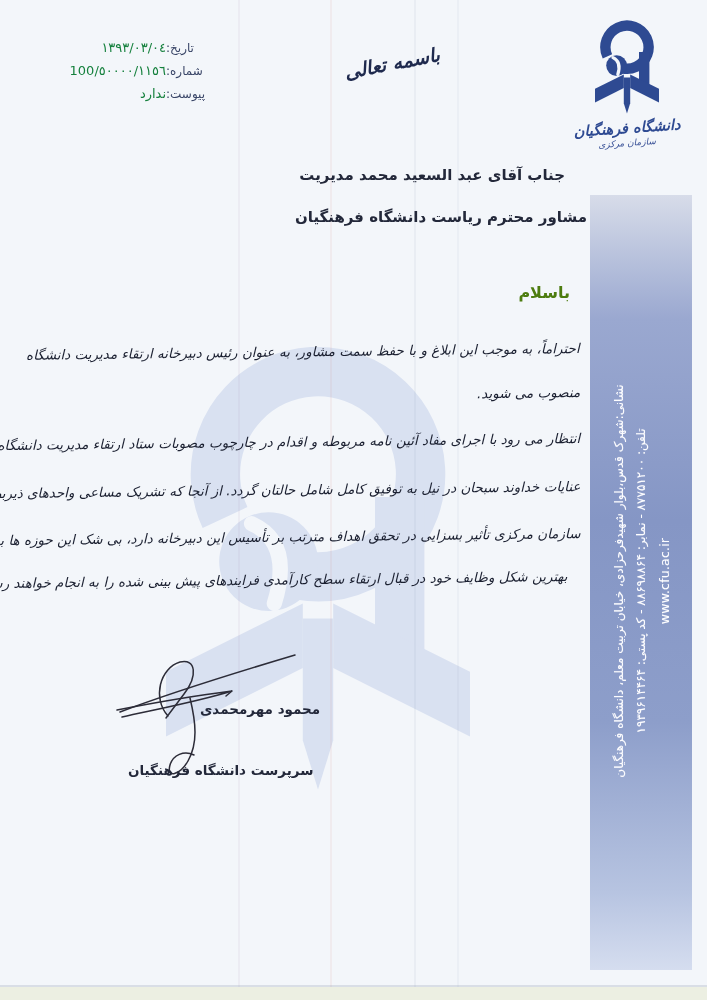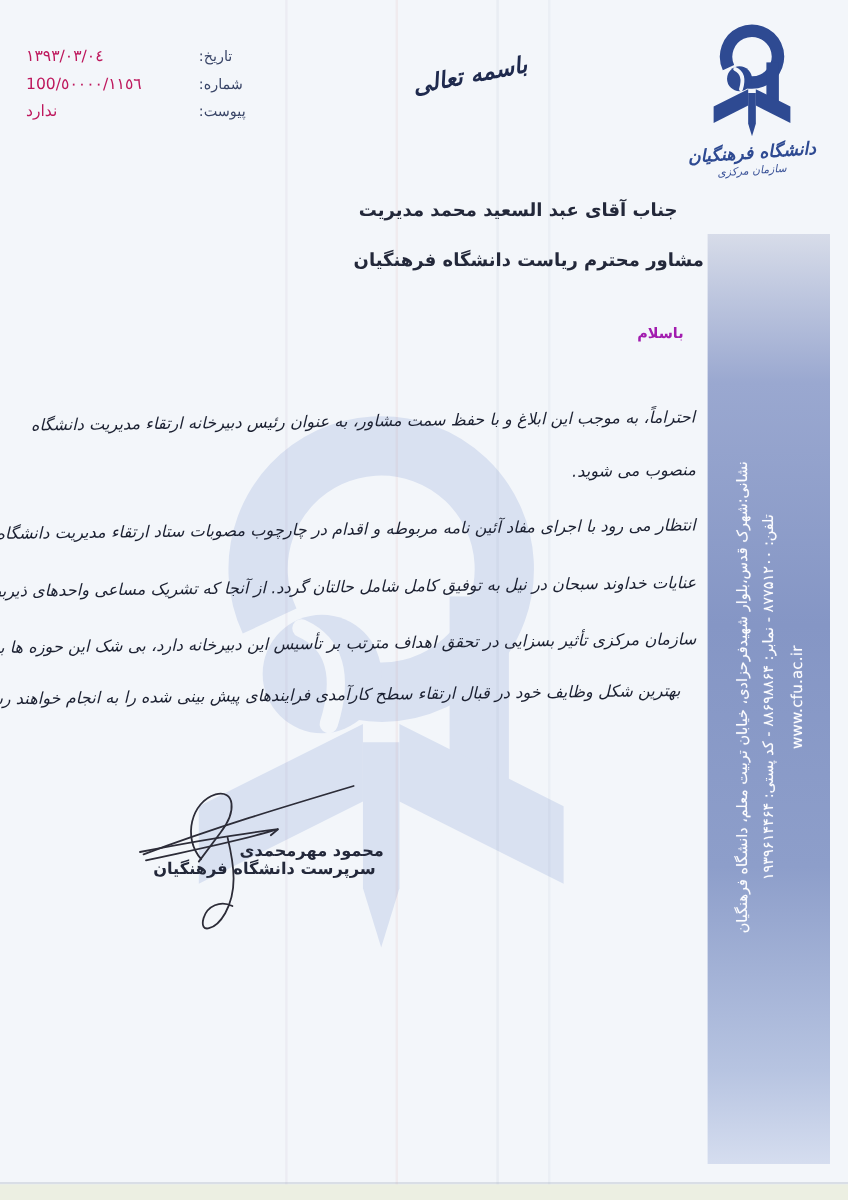--- a/index.html
+++ b/index.html
@@ -22,7 +22,7 @@
   .fields{position:absolute;top:40px;left:22px;width:196px;font-size:12px;color:#2d3650;}
   .frow{display:flex;flex-direction:row;align-items:baseline;height:23px;}
   .flabel{width:52px;text-align:left;color:#3a4668;}
-  .fvalue{flex:1;text-align:left;color:#be185d;font-size:13px;letter-spacing:.5px;}
+  .fvalue{flex:1;text-align:right;color:#15803d;font-size:13px;letter-spacing:.5px;}
 
   .basmala{
     position:absolute;top:52px;left:332px;width:120px;

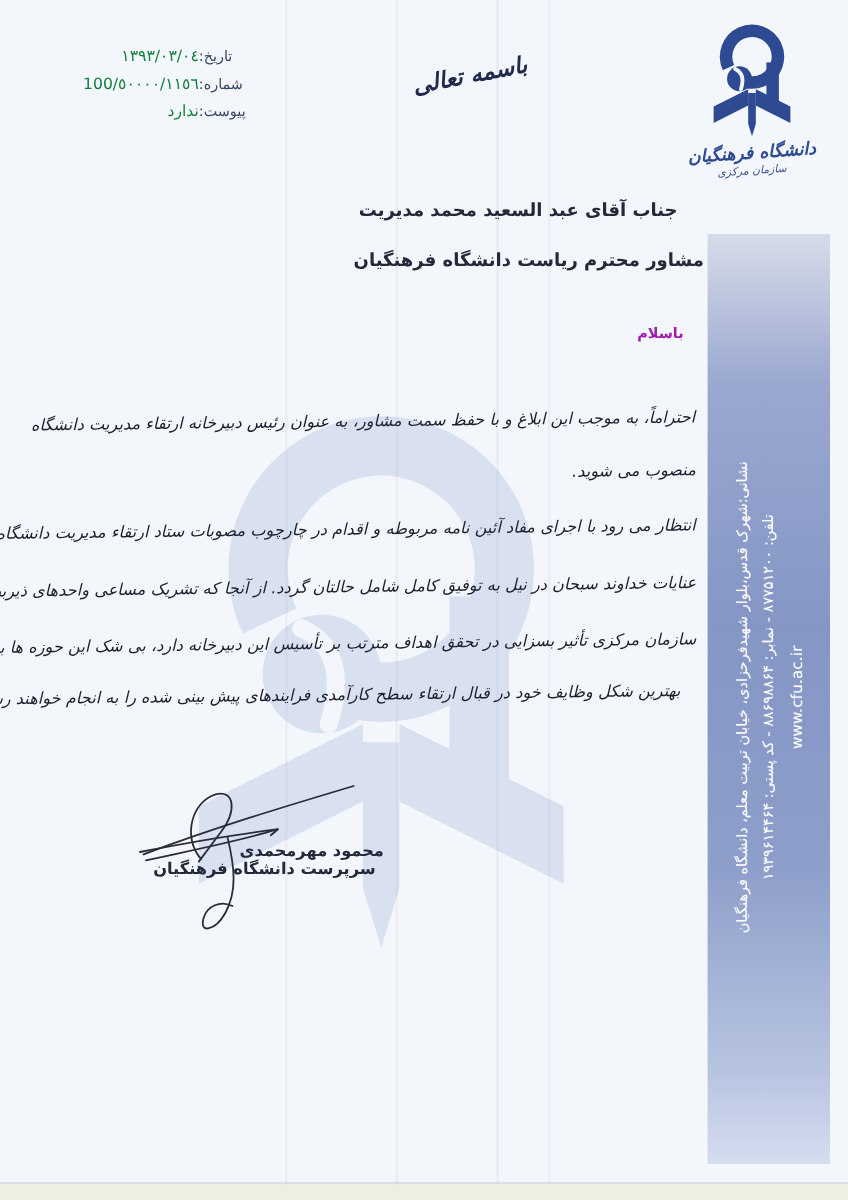--- a/index.html
+++ b/index.html
@@ -42,7 +42,7 @@
   
   .recipient-1{position:absolute;top:166px;right:142px;font-size:15px;font-weight:bold;color:#23283a;white-space:nowrap;}
   .recipient-2{position:absolute;top:208px;right:120px;font-size:15px;font-weight:bold;color:#23283a;white-space:nowrap;}
-  .salutation{position:absolute;top:271px;right:137px;font-size:12px;font-weight:bold;color:#a21caf;}
+  .salutation{position:absolute;top:283px;right:137px;font-size:16px;font-weight:bold;color:#4d7c0f;}
   .bodyline{
     position:absolute;right:127px;font-size:13.5px;font-style:italic;color:#1b2031;
     white-space:nowrap;transform:rotate(-.7deg);transform-origin:right center;letter-spacing:-.2px;

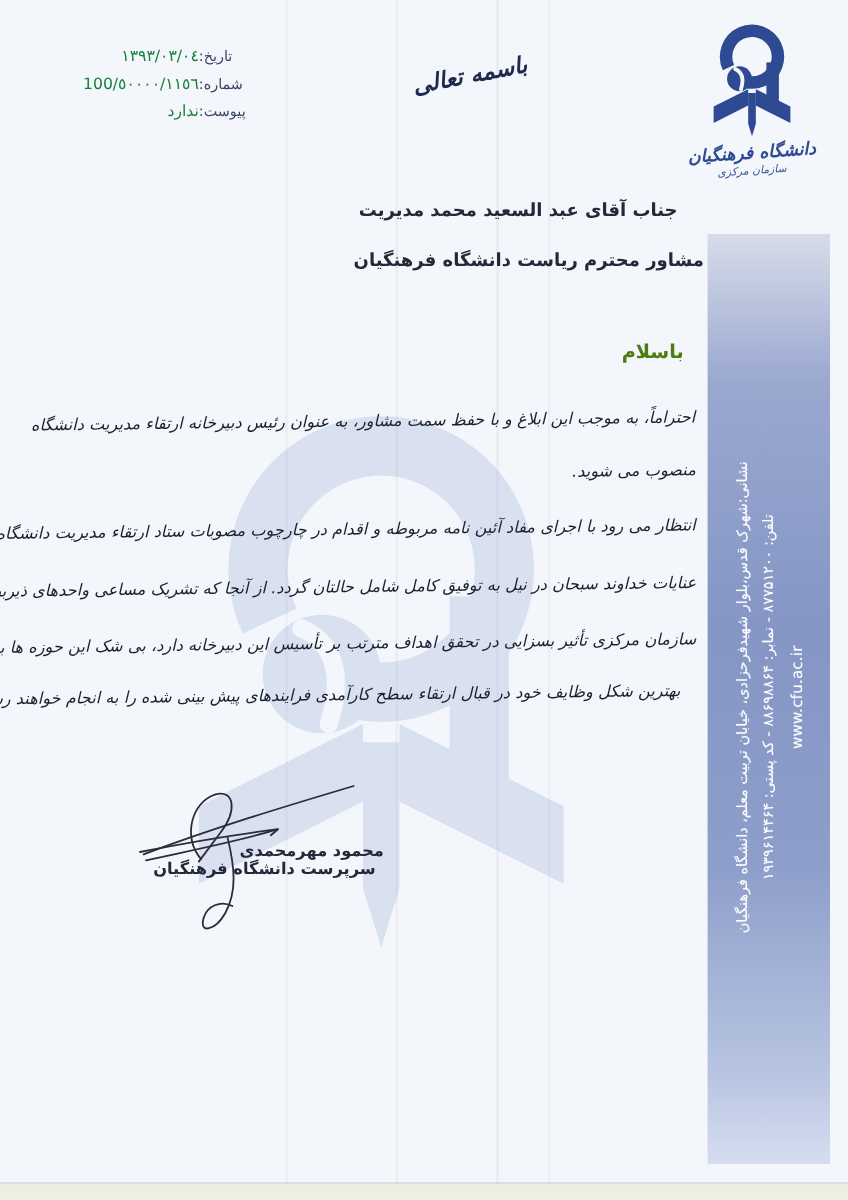--- a/index.html
+++ b/index.html
@@ -52,7 +52,7 @@
   
   .sig-scrawl{position:absolute;top:628px;left:108px;pointer-events:none;}
   .sig-name{position:absolute;top:701px;left:160px;font-size:13.5px;font-weight:bold;color:#23283a;white-space:nowrap;direction:rtl;margin-left:40px;}
-  .sig-title{position:absolute;top:716px;left:128px;font-size:13.5px;font-weight:bold;color:#23283a;white-space:nowrap;direction:rtl;}
+  .sig-title{position:absolute;top:762px;left:128px;font-size:13.5px;font-weight:bold;color:#23283a;white-space:nowrap;direction:rtl;}
 
   
   .band{

